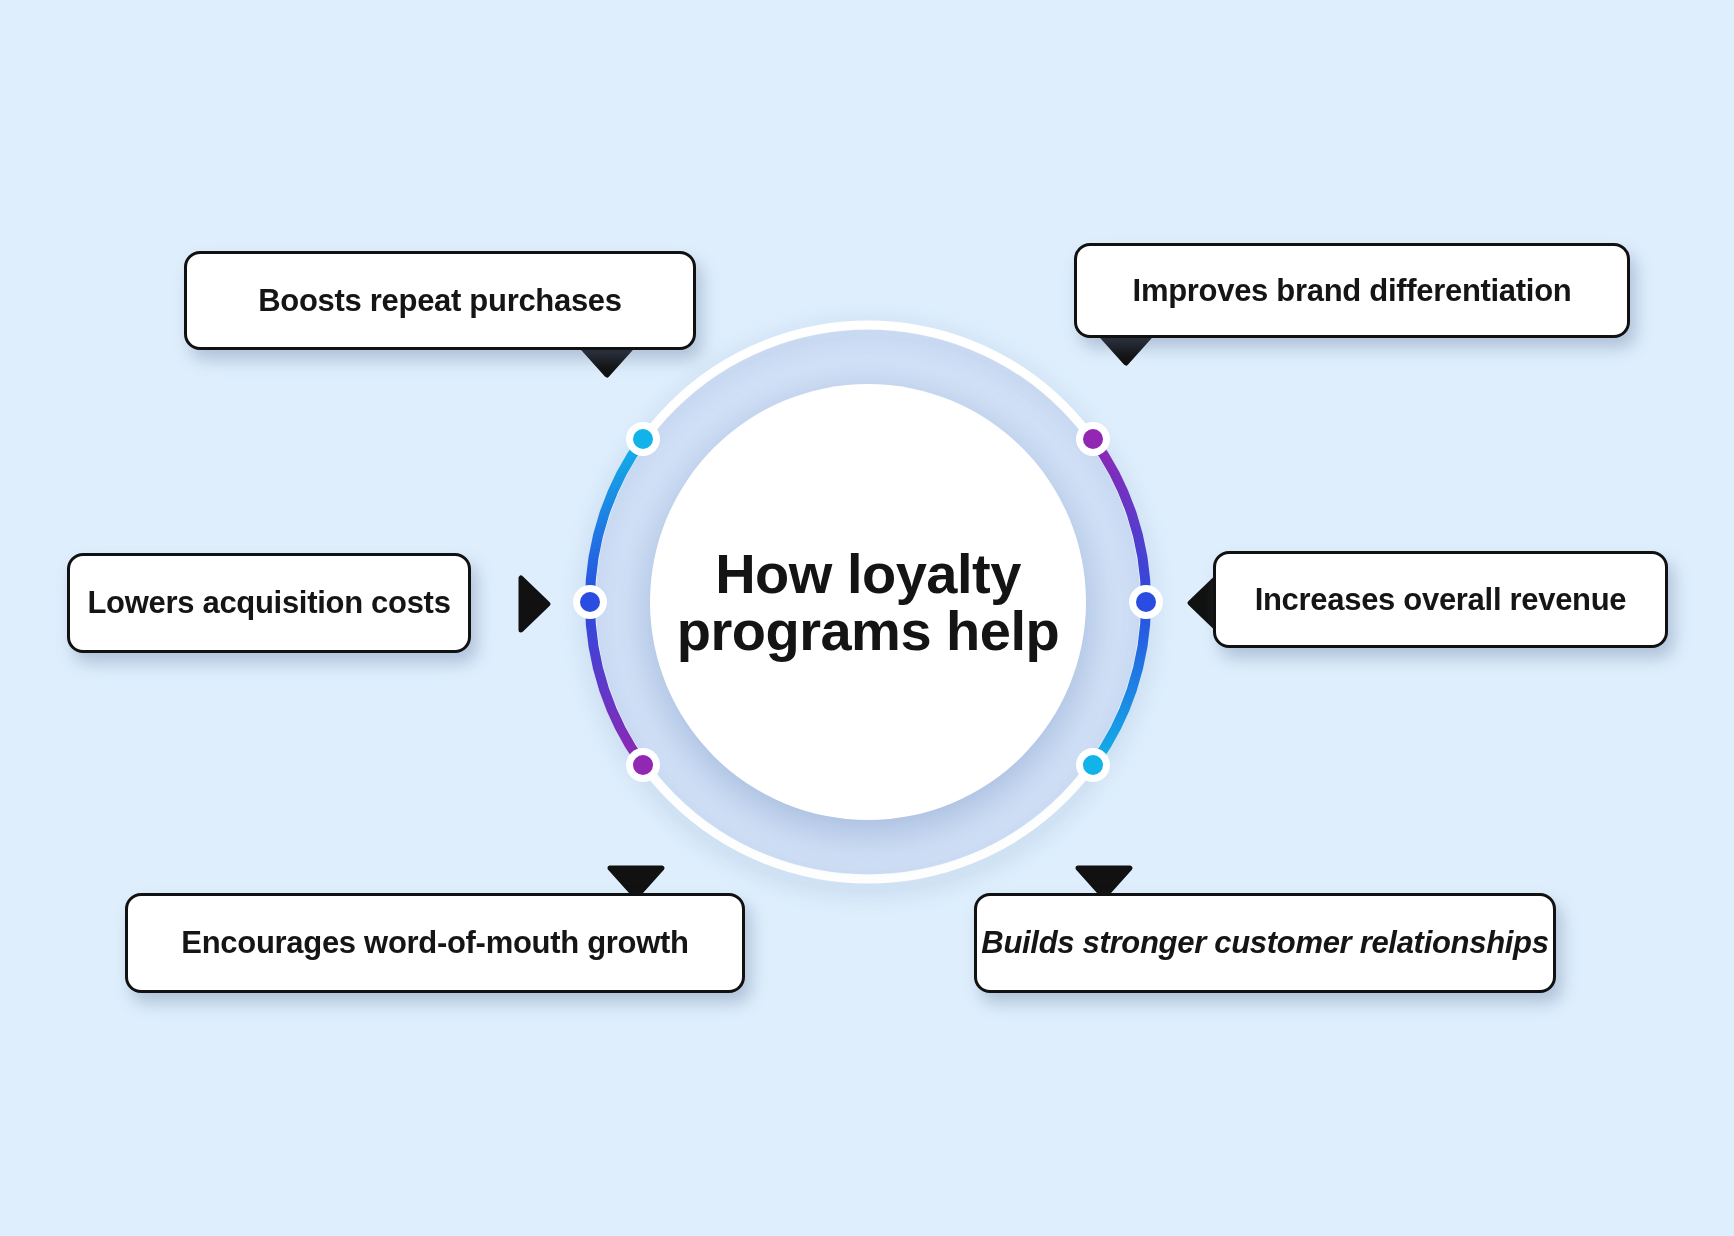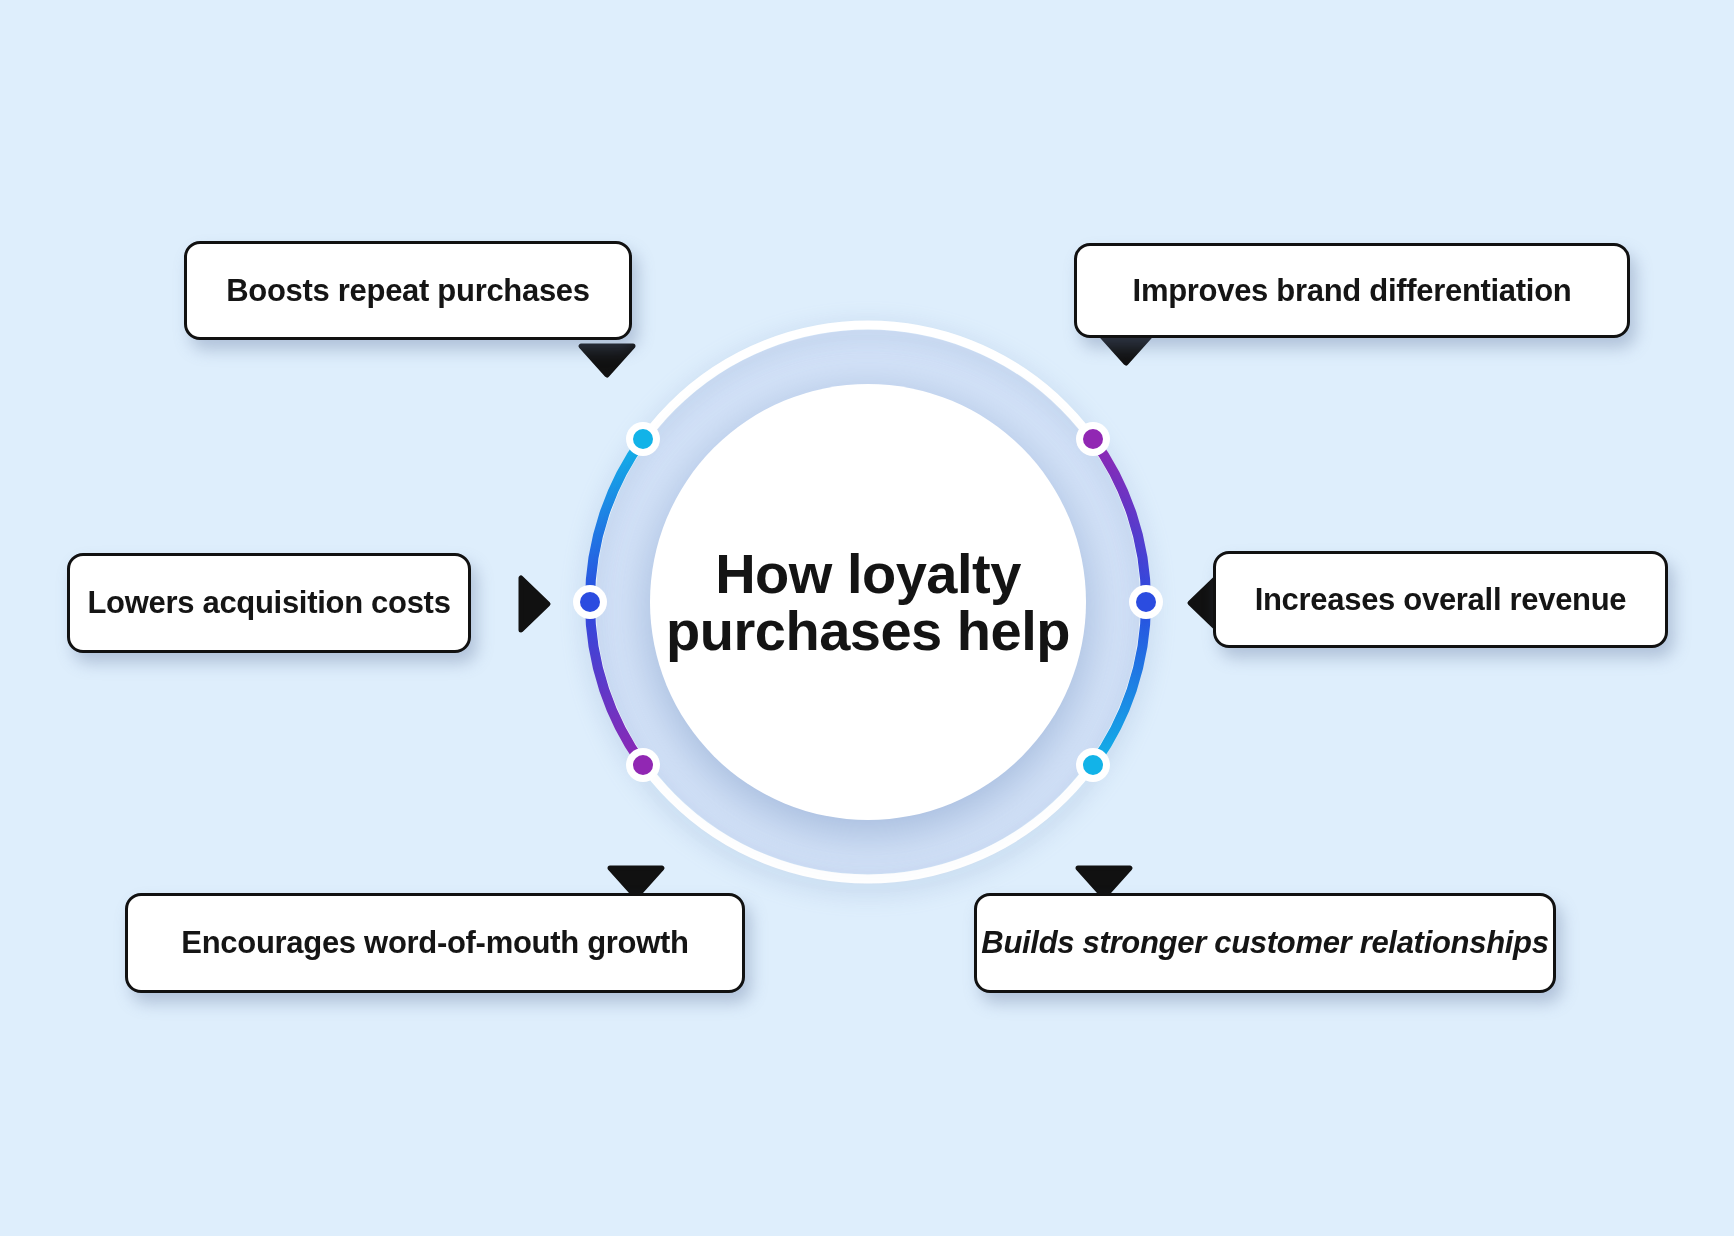--- a/index.html
+++ b/index.html
@@ -18,7 +18,7 @@
     box-shadow:6px 10px 16px rgba(95,115,155,.35);
     box-sizing:border-box;padding:0 14px;white-space:nowrap;
   }
-  #box-top-left    {left:184px; top:241px; width:448px; height:99px;}
+  #box-top-left    {left:184px; top:251px; width:512px; height:99px;}
   #box-top-right   {left:1074px;top:243px; width:556px; height:95px;}
   #box-mid-left    {left:67px;  top:553px; width:404px; height:100px;}
   #box-mid-right   {left:1213px;top:551px; width:455px; height:97px;text-align:right;}

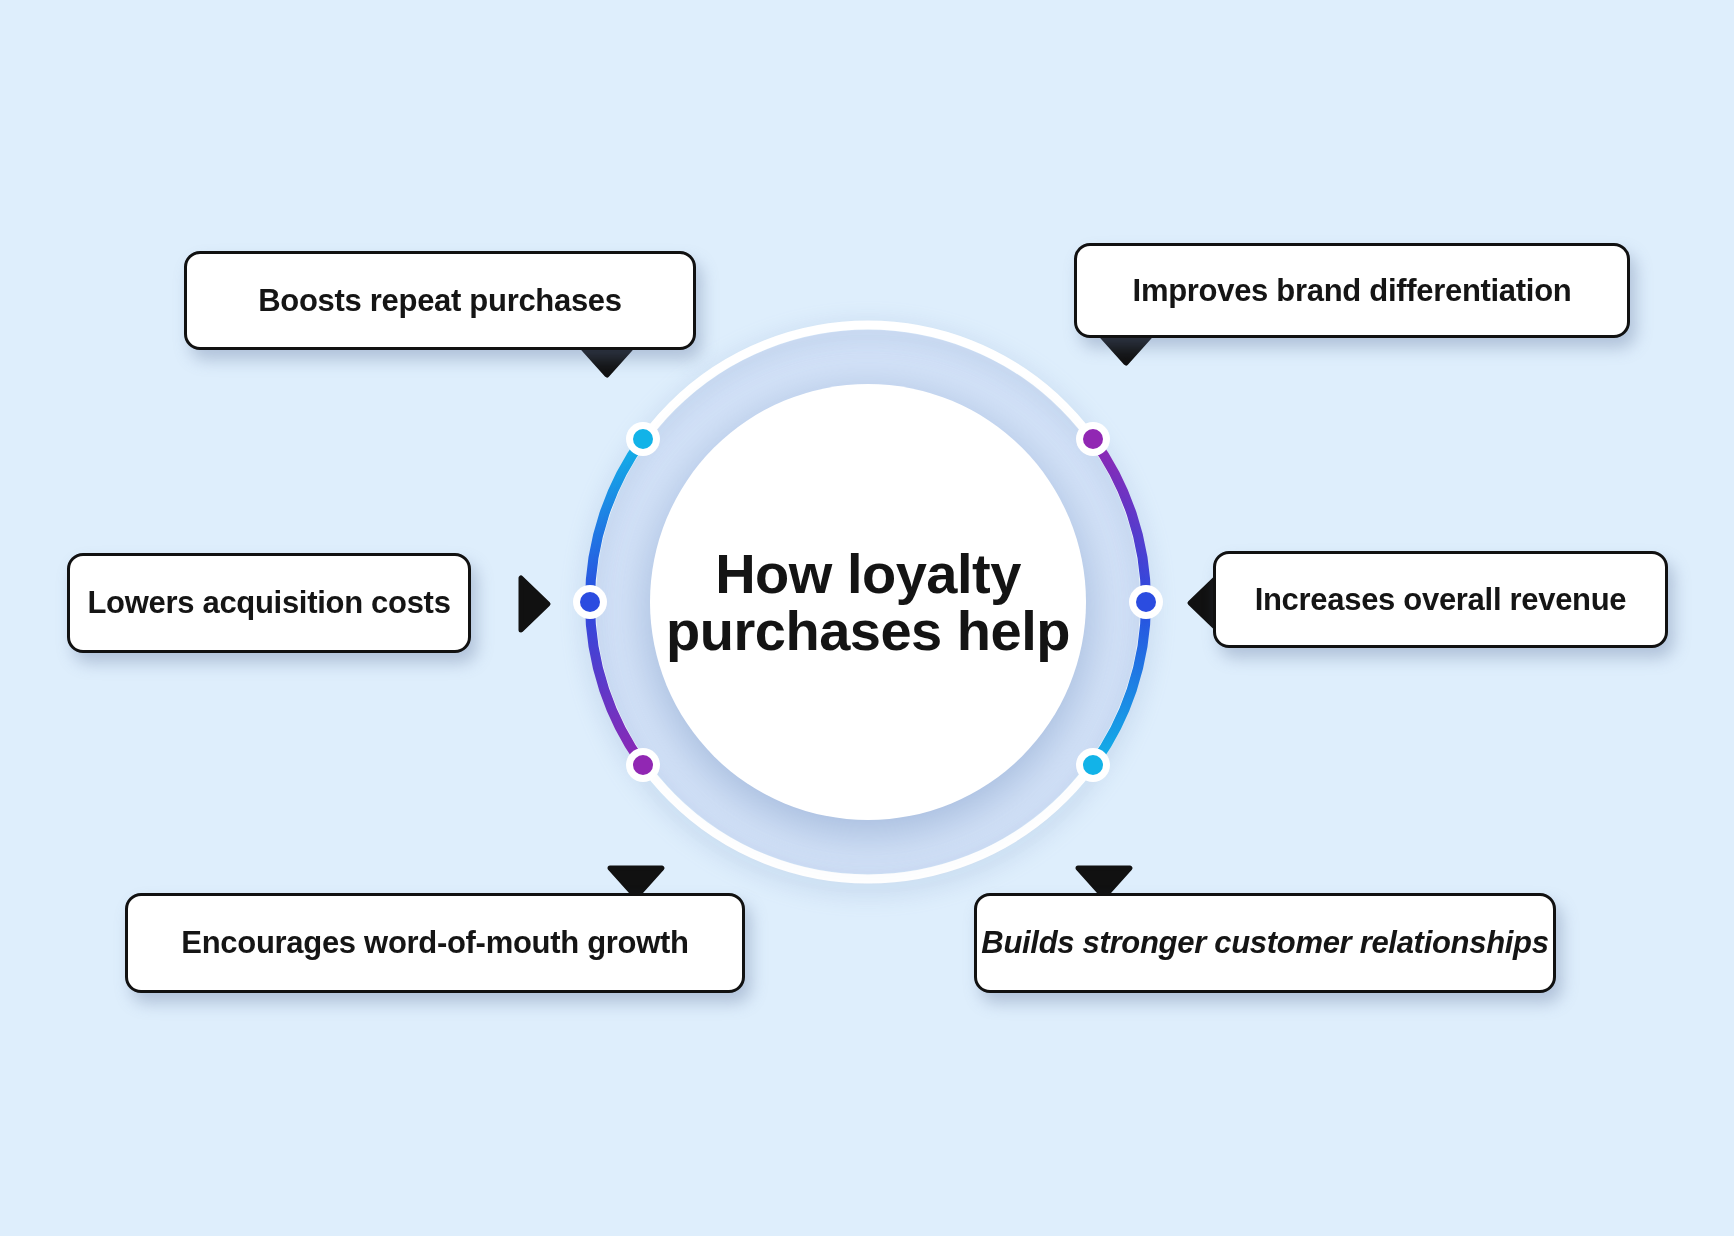--- a/index.html
+++ b/index.html
@@ -83,7 +83,7 @@
 
   <div class="title">
     <span>How loyalty</span>
-    <span>purchases help</span>
+    <span>programs help</span>
   </div>
 
   <div class="callout" id="box-top-left">

